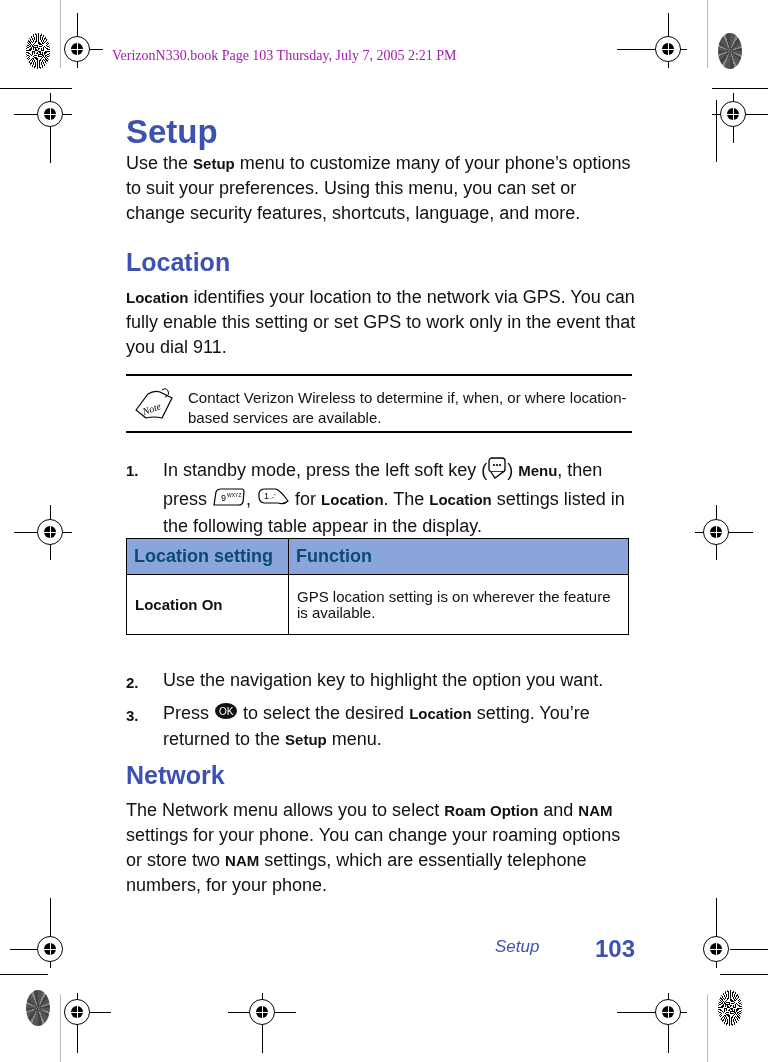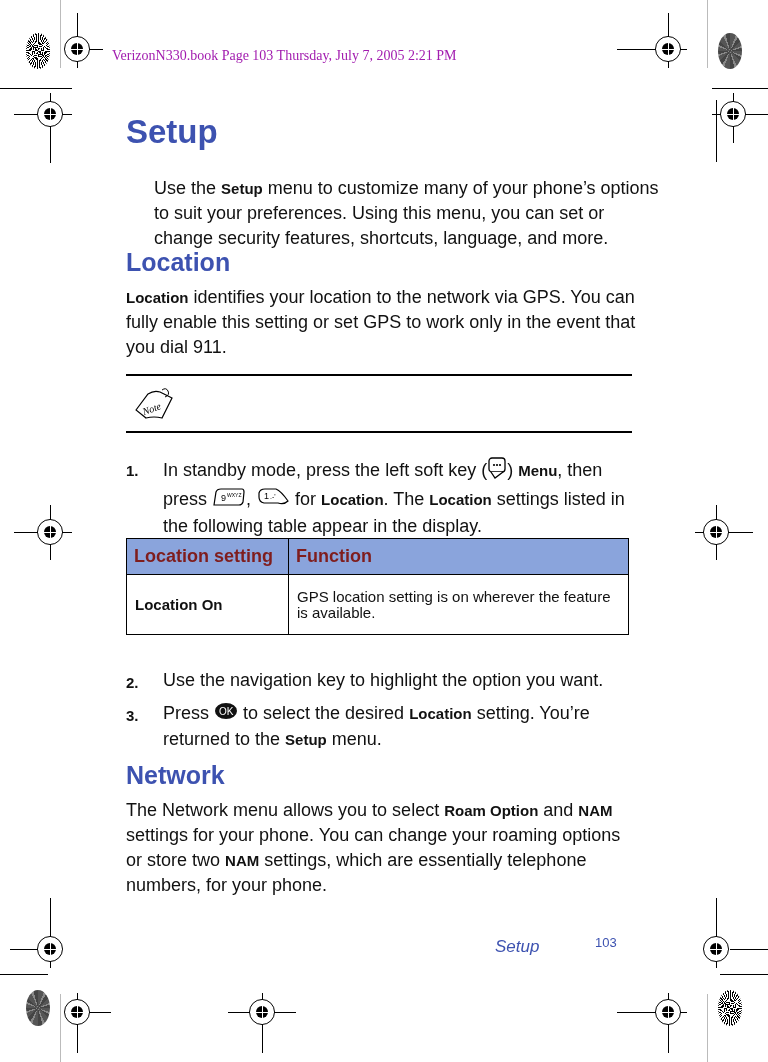--- a/index.html
+++ b/index.html
@@ -142,7 +142,7 @@
 
 <h1 class="title">Setup</h1>
 
-<p class="body" style="top:176px;margin-left:28px;"><span>Use the </span><b class="kw">Setup</b><span> menu to customize many of your phone’s options to suit your preferences. Using this menu, you can set or change security features, shortcuts, language, and more.</span></p>
+<p class="body" style="top:151px;"><span>Use the </span><b class="kw">Setup</b><span> menu to customize many of your phone’s options to suit your preferences. Using this menu, you can set or change security features, shortcuts, language, and more.</span></p>
 
 <h2 class="sec" style="top:248px;">Location</h2>
 

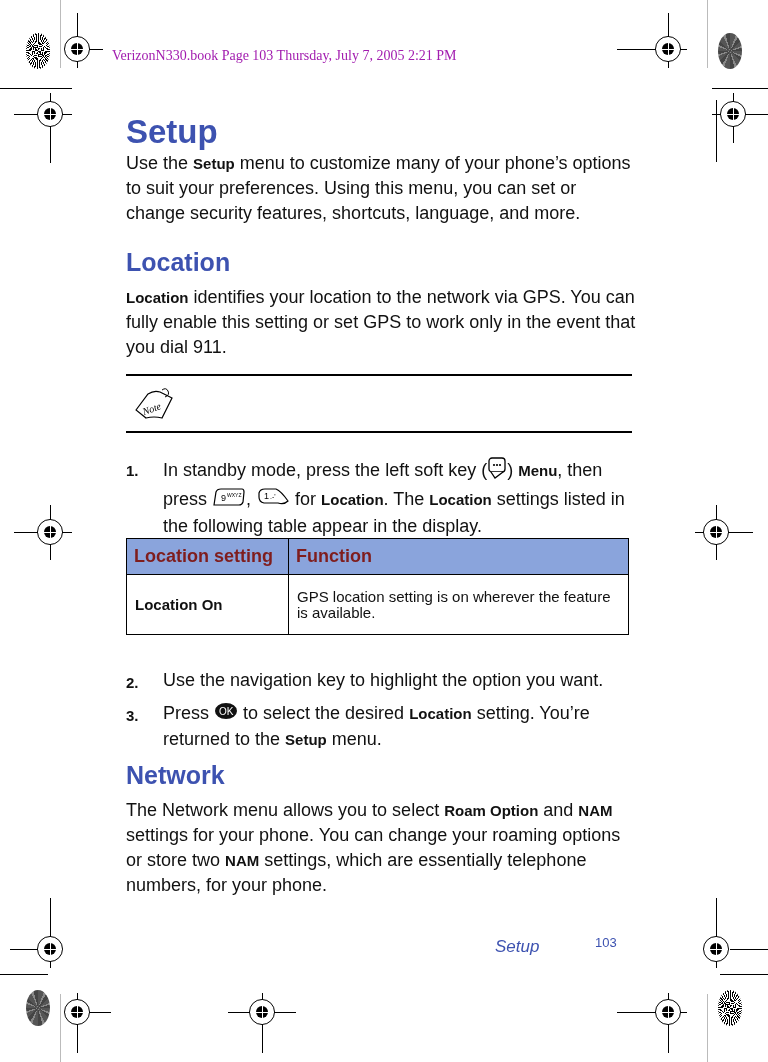--- a/index.html
+++ b/index.html
@@ -154,6 +154,7 @@
     <path d="M30 4 q4 -3 6 1 q2 4 -3 6" fill="none" stroke="#000" stroke-width="1"></path>
     <text x="10" y="26" font-size="10" font-style="italic" font-family="Liberation Serif, serif" transform="rotate(-20 20 22)">Note</text>
   </svg>
+  <div class="note-text">Contact Verizon Wireless to determine if, when, or where location-based services are available.</div>
 </div>
 
 <div class="step" style="top:456px;">

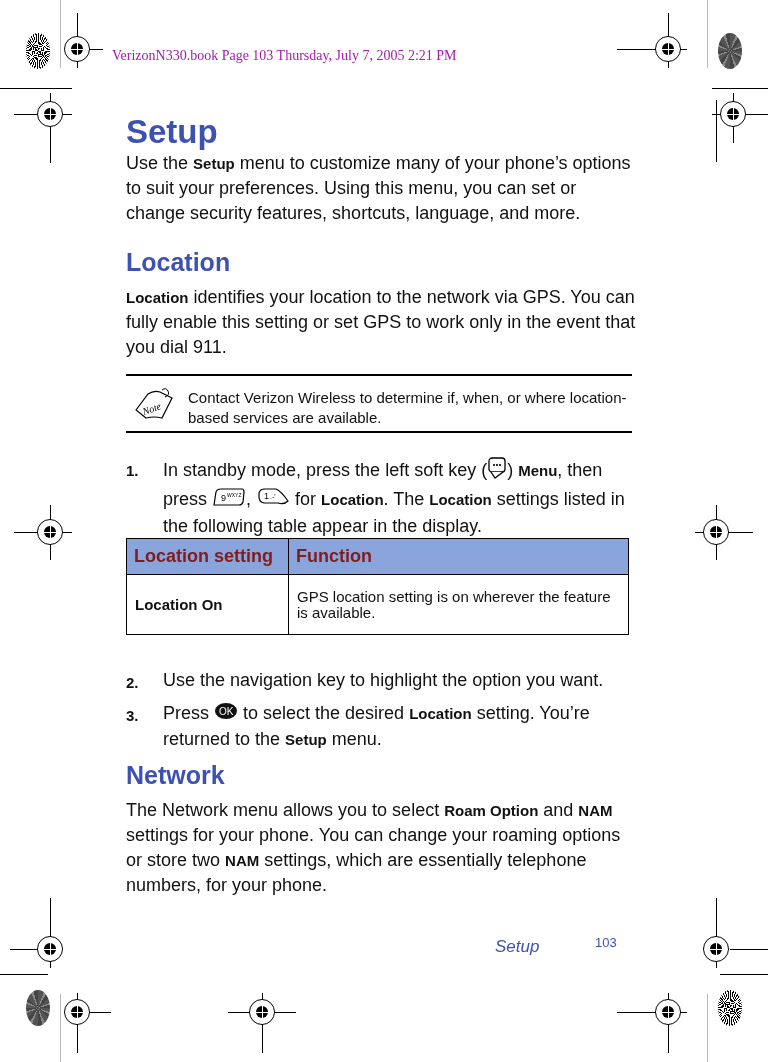--- a/index.html
+++ b/index.html
@@ -39,7 +39,7 @@
   .key { display:inline-block; vertical-align:middle; position:relative; }
 
   table.loc { position:absolute; left:126px; top:538px; width:503px; border-collapse:collapse; }
-  table.loc th { background:#8aa4dc; color:#7f1d1d; font-size:18px; font-weight:bold; text-align:left;
+  table.loc th { background:#8aa4dc; color:#0c4a6e; font-size:18px; font-weight:bold; text-align:left;
                  height:35px; padding:0 7px; border:1px solid #000; }
   table.loc td { border:1px solid #000; padding:9px 8px; height:41px; font-size:15px; line-height:16px; }
   table.loc td.set { font-weight:bold; width:145px; font-size:15px; }

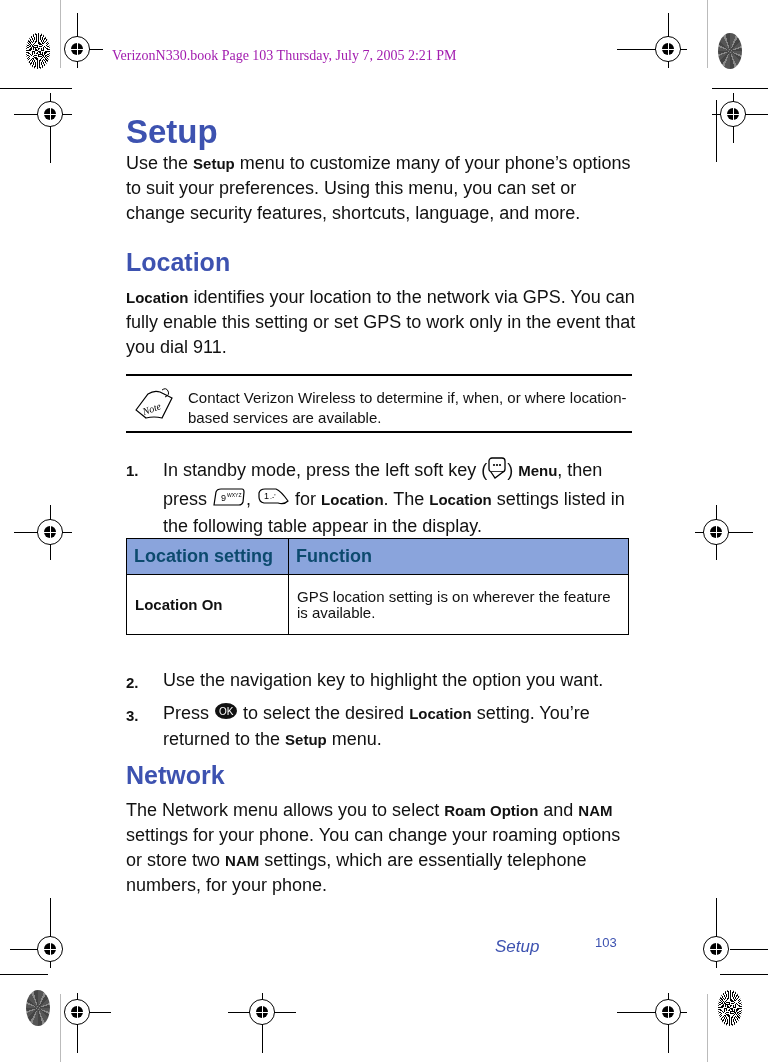--- a/index.html
+++ b/index.html
@@ -46,7 +46,7 @@
   table.loc tr.alt td { background:#e8edf8; }
 
   .footer-title { position:absolute; left:495px; top:937px; font-size:17px; font-style:italic; color:#3d52b0; }
-  .footer-page { position:absolute; left:595px; top:935px; font-size:13px; font-weight:normal; color:#3d52b0; }
+  .footer-page { position:absolute; left:595px; top:935px; font-size:24px; font-weight:bold; color:#3d52b0; }
 </style>
 </head>
 <body>

